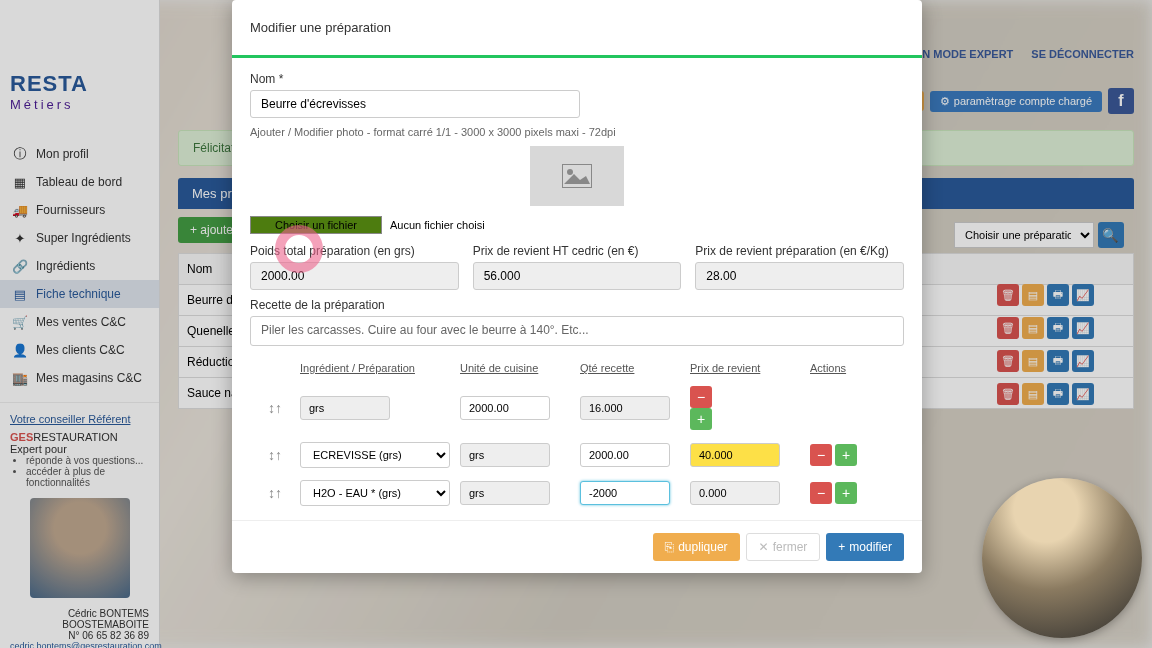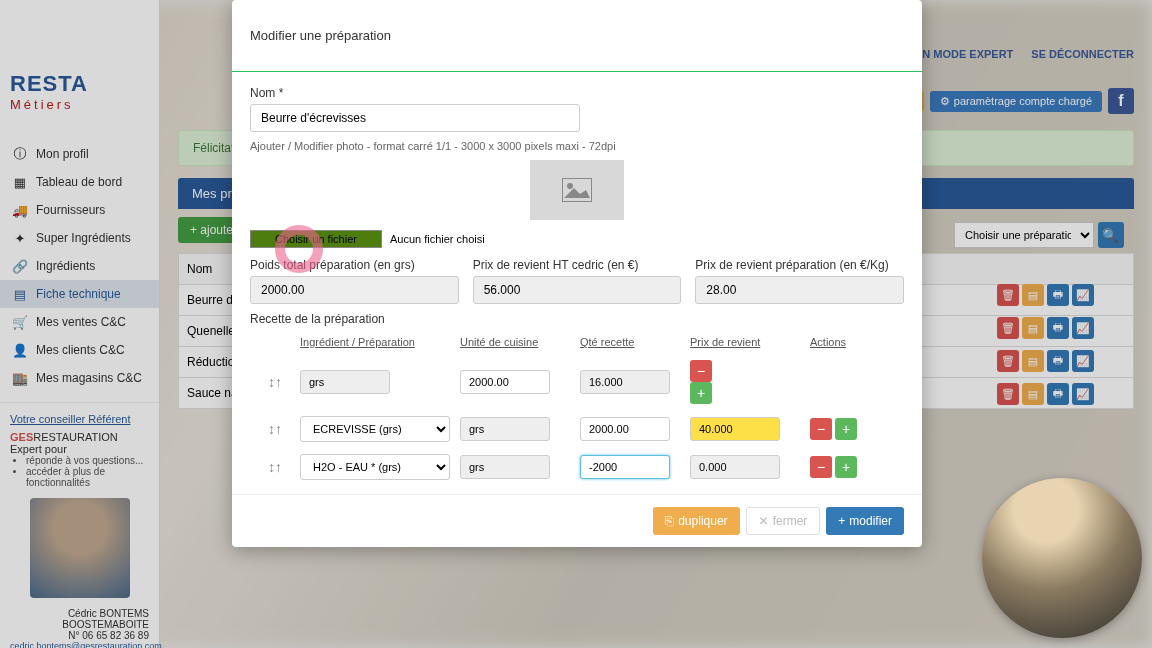--- a/index.html
+++ b/index.html
@@ -45,7 +45,7 @@
 
 .modal-backdrop { position: absolute; inset: 0; background: rgba(0,0,0,0.15); }
 .modal { position: absolute; left: 232px; top: 0; width: 690px; background: #fff; border-radius: 4px; box-shadow: 0 4px 20px rgba(0,0,0,0.3); padding: 0; }
-.modal-head { padding: 28px 18px; border-bottom: 1px solid #22c55e; font-size: 13px; color: #333; }
+.modal-head { padding: 20px 18px; border-bottom: 3px solid #22c55e; font-size: 13px; color: #333; }
 .modal-body { padding: 14px 18px 8px; }
 .form-label { font-size: 12px; color: #333; margin-bottom: 4px; display: block; }
 .form-input { width: 100%; padding: 6px 10px; border: 1px solid #ccc; border-radius: 3px; font-size: 12px; background: #fff; }

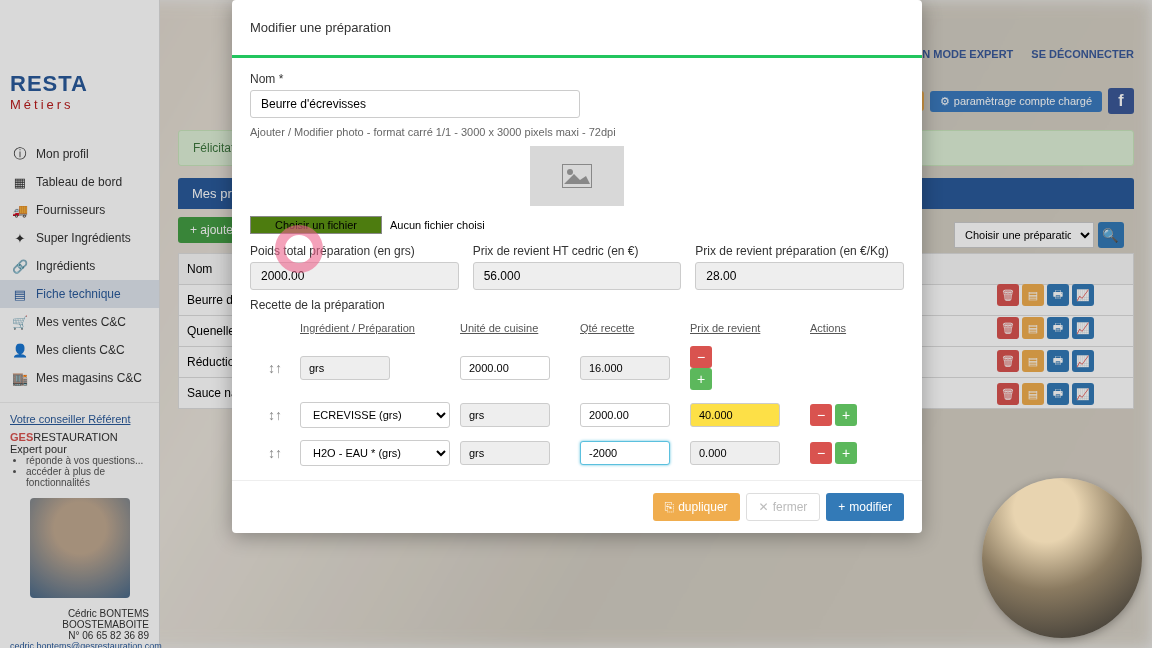--- a/index.html
+++ b/index.html
@@ -15,7 +15,7 @@
 .sidebar { position: absolute; left: 0; top: 0; width: 160px; height: 100%; background: #fff; border-right: 1px solid #ddd; }
 .logo-area { padding: 40px 10px 10px 10px; margin-top: 31px; }
 .logo-main { color: #2a5a9a; font-weight: bold; font-size: 22px; letter-spacing: 1px; }
-.logo-sub { color: #b91c1c; font-size: 13px; letter-spacing: 3px; }
+.logo-sub { color: #4c1d95; font-size: 13px; letter-spacing: 3px; }
 .nav { margin-top: 18px; }
 .nav-item { display: flex; align-items: center; gap: 8px; padding: 6px 12px; font-size: 12px; color: #333; cursor: pointer; }
 .nav-item.active { background: #e0e6ee; color: #2a5a9a; }

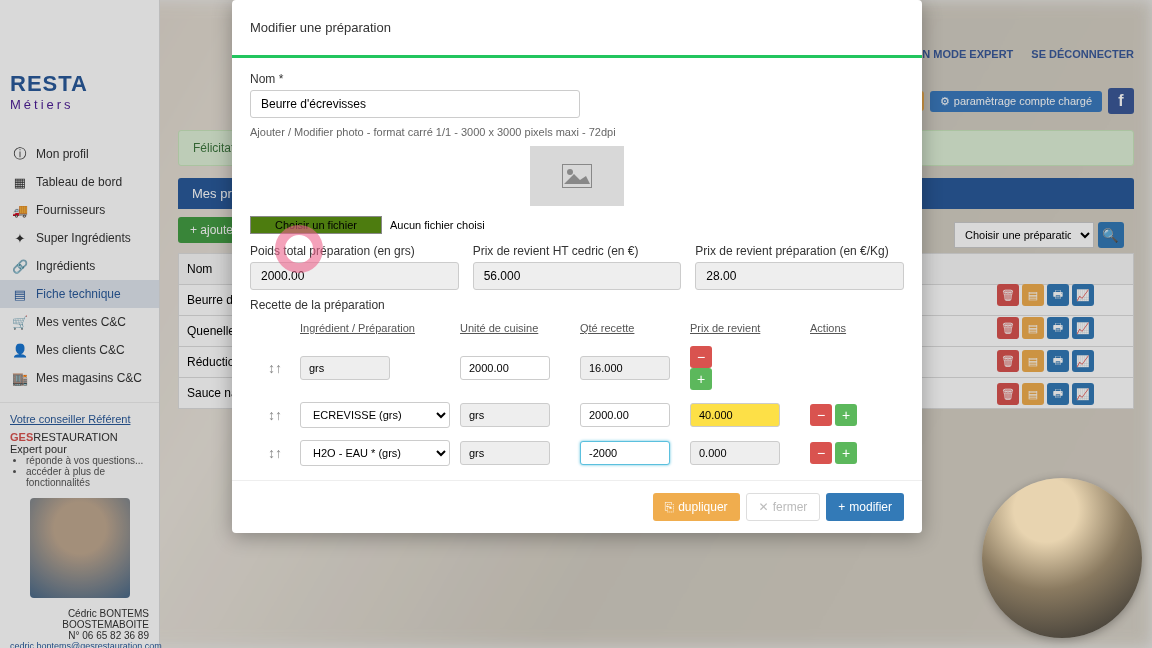--- a/index.html
+++ b/index.html
@@ -249,6 +249,7 @@
       </div>
     </div>
     <label class="form-label">Recette de la préparation</label>
+    <div class="recipe-area">Piler les carcasses. Cuire au four avec le beurre à 140°. Etc...</div>
     <div class="ing-head">
       <div></div>
       <div>Ingrédient / Préparation</div>

